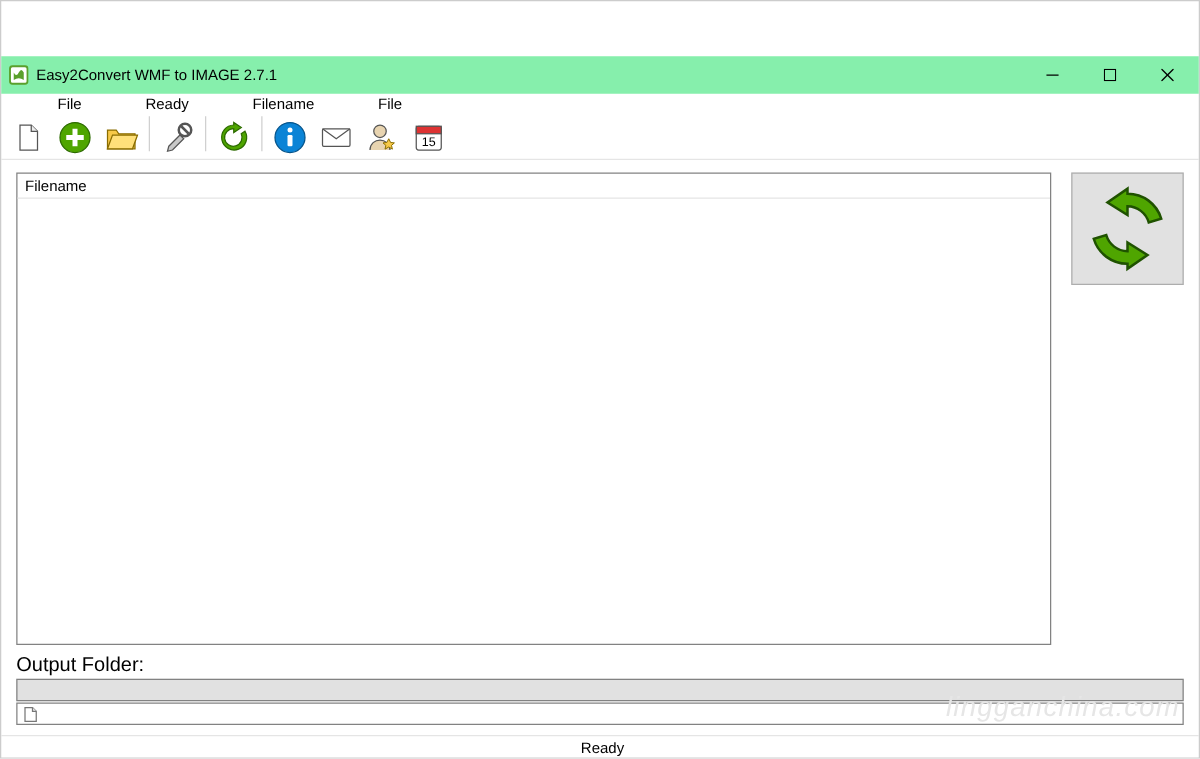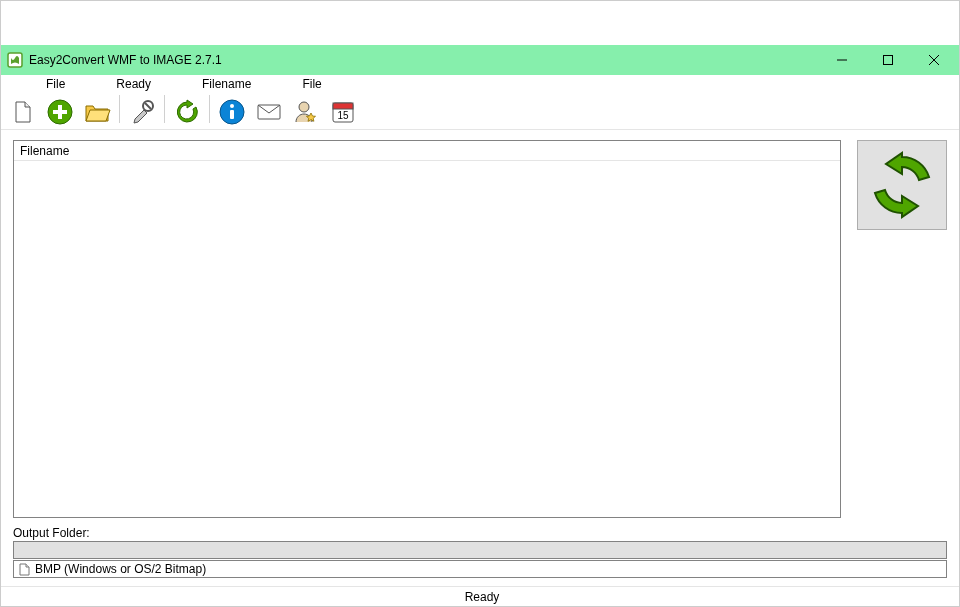--- a/index.html
+++ b/index.html
@@ -22,7 +22,7 @@
 .filelist-header { height: 20px; display: flex; align-items: center; border-bottom: 1px solid #e5e5e5; font-size: 12px; padding-left: 6px; }
 .filelist-body { flex: 1; }
 .convert-btn { width: 90px; height: 90px; border: 1px solid #adadad; background: #e1e1e1; display: flex; align-items: center; justify-content: center; cursor: default; }
-.section-label { font-size: 12px; margin-top: 8px; }
+.section-label { font-size: 16px; margin-top: 8px; }
 .folder-field { height: 18px; border: 1px solid #828282; background: #e1e1e1; margin-top: 1px; }
 .format-field { height: 18px; border: 1px solid #828282; background: #fff; margin-top: 1px; display: flex; align-items: center; font-size: 12px; padding-left: 3px; gap: 4px; }
 .format-field .doc-ico { width: 14px; height: 14px; display: flex; align-items: center; justify-content: center; }

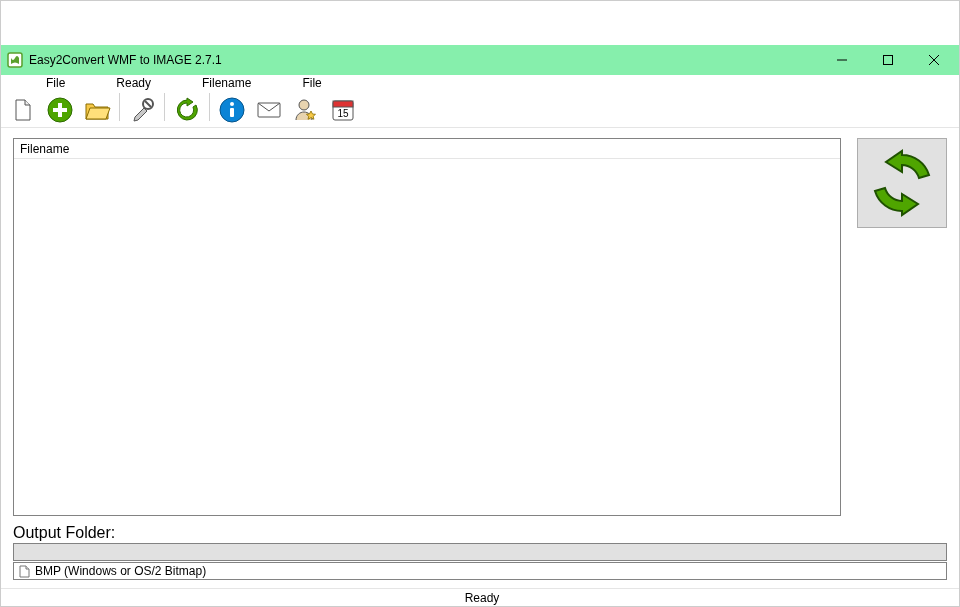--- a/index.html
+++ b/index.html
@@ -161,7 +161,6 @@
             <path d="M8 1v3h3" fill="#eee" stroke="#777" stroke-width="1"></path>
           </svg>
       </span>
-      <span>BMP (Windows or OS/2 Bitmap)</span>
     </div>
   </div>
 

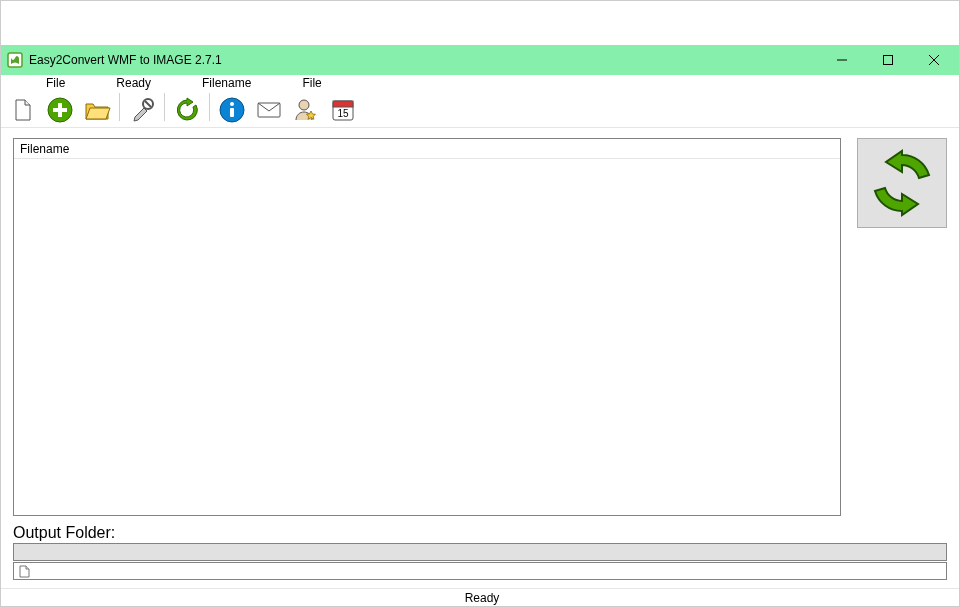--- a/index.html
+++ b/index.html
@@ -168,6 +168,7 @@
     <span>Ready</span>
   </div>
 
+  <div class="watermark">lingganchina.com</div>
 </div>
 
 </body></html>

